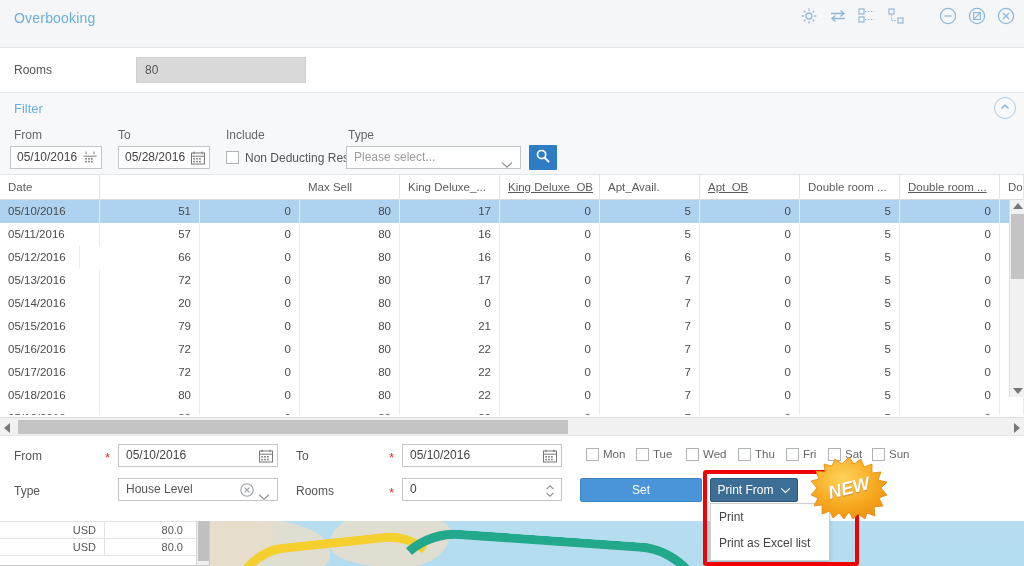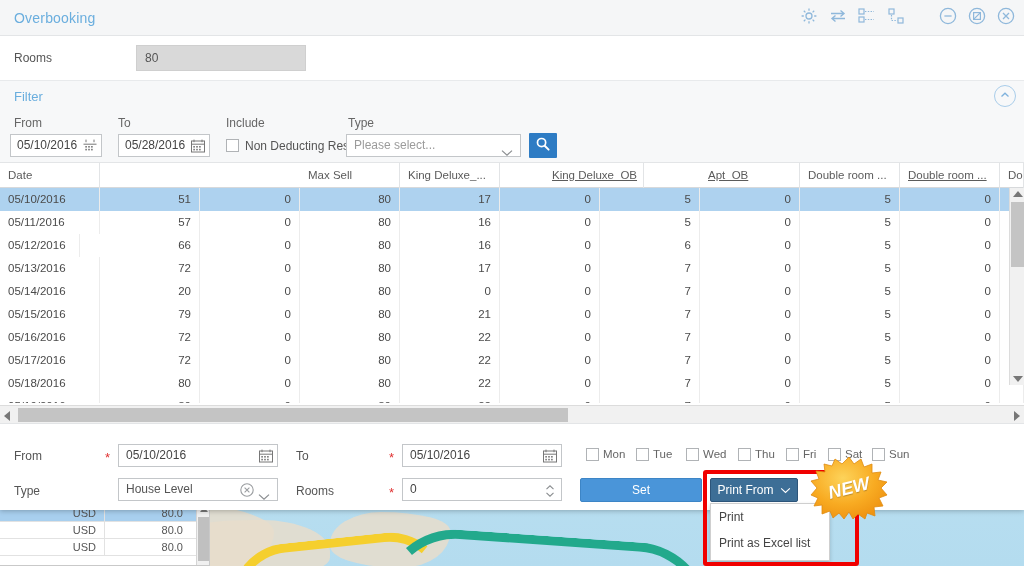--- a/index.html
+++ b/index.html
@@ -84,7 +84,7 @@
 
   
   #titlebar {
-    position: relative; height: 36px; background: #f5f6f7;
+    position: relative; height: 48px; background: #f5f6f7;
     border-bottom: 1px solid #e3e5e7;
   }
   #window-title {

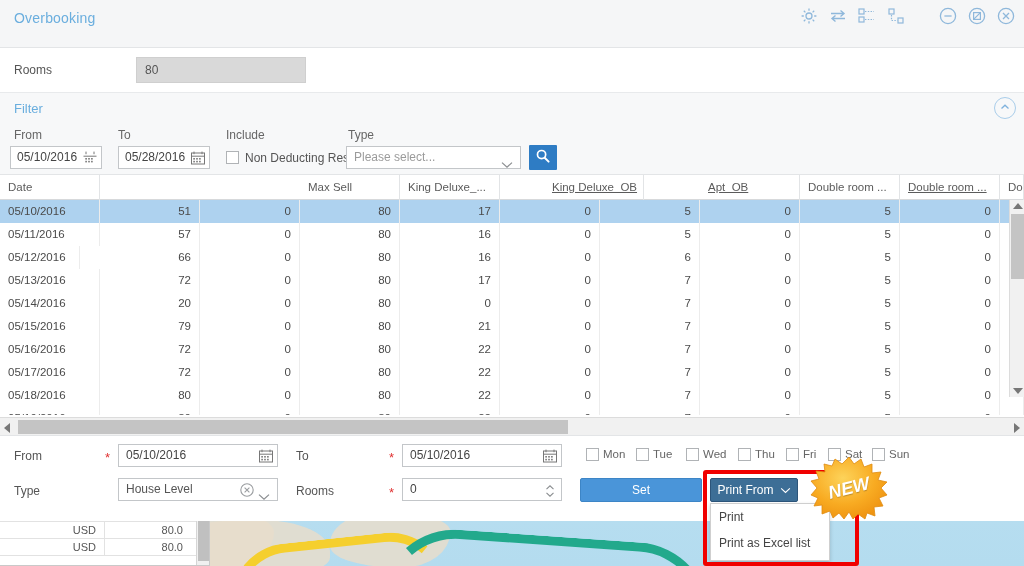--- a/index.html
+++ b/index.html
@@ -472,7 +472,7 @@
         <div class="hcell" style="left: 0px; width: 100px;">Date</div>
         <div class="hcell" style="left: 300px; width: 100px;">Max Sell</div>
         <div class="hcell" style="left: 400px; width: 100px;">King Deluxe_...</div>
-        <div class="hcell" style="left: 500px; width: 100px; margin-left: 44px;"><u>King Deluxe_OB</u></div>
+        <div class="hcell" style="left: 500px; width: 100px;"><u>King Deluxe_OB</u></div>
         <div class="hcell" style="left: 700px; width: 100px;"><u>Apt_OB</u></div>
         <div class="hcell" style="left: 800px; width: 100px;">Double room ...</div>
         <div class="hcell" style="left: 900px; width: 100px;"><u>Double room ...</u></div>

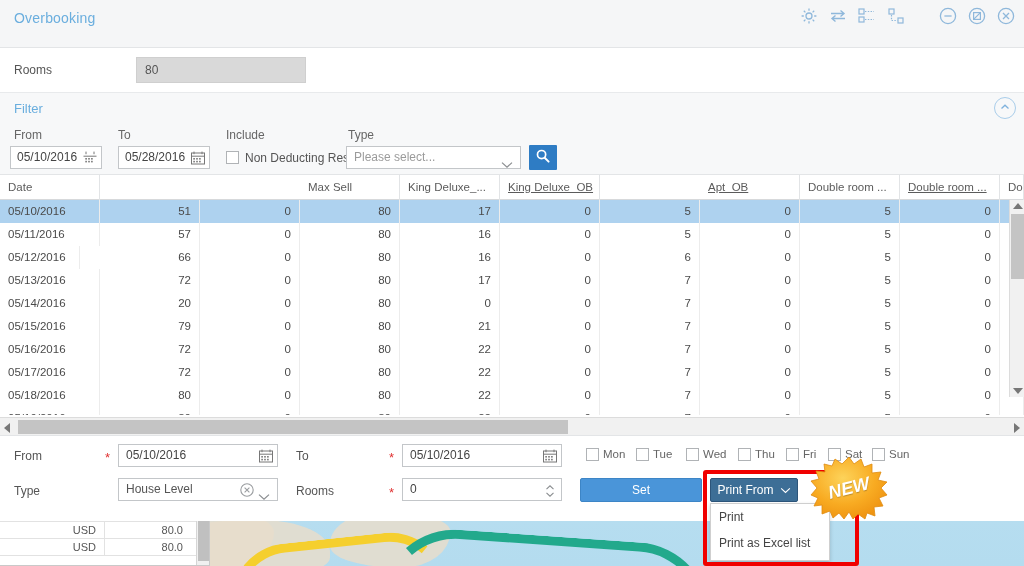--- a/index.html
+++ b/index.html
@@ -473,6 +473,7 @@
         <div class="hcell" style="left: 300px; width: 100px;">Max Sell</div>
         <div class="hcell" style="left: 400px; width: 100px;">King Deluxe_...</div>
         <div class="hcell" style="left: 500px; width: 100px;"><u>King Deluxe_OB</u></div>
+        <div class="hcell" style="left: 600px; width: 100px;">Apt_Avail.</div>
         <div class="hcell" style="left: 700px; width: 100px;"><u>Apt_OB</u></div>
         <div class="hcell" style="left: 800px; width: 100px;">Double room ...</div>
         <div class="hcell" style="left: 900px; width: 100px;"><u>Double room ...</u></div>

